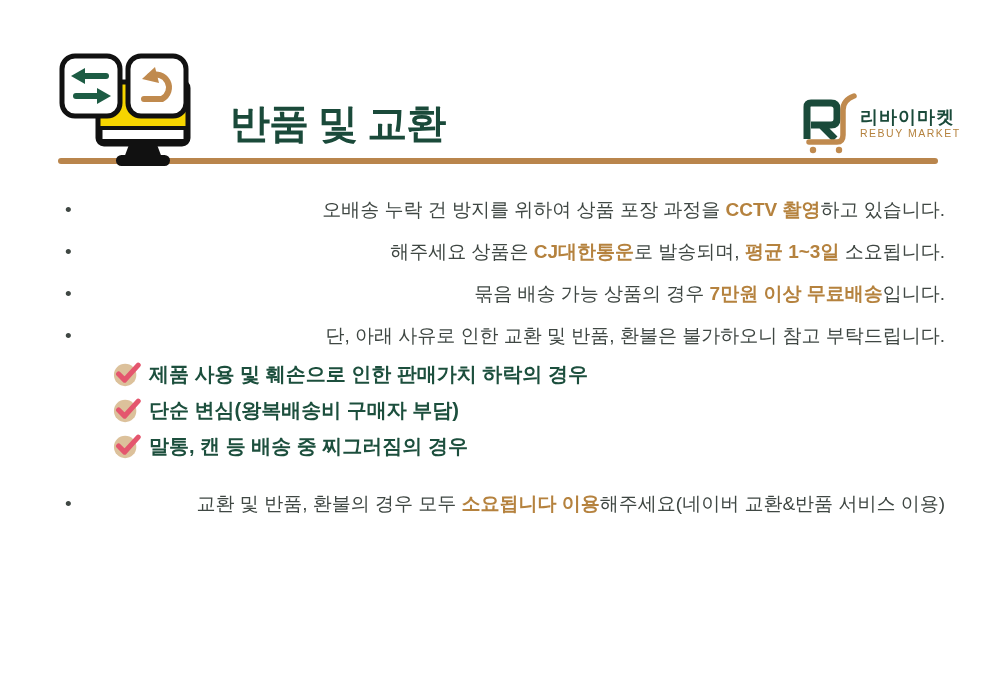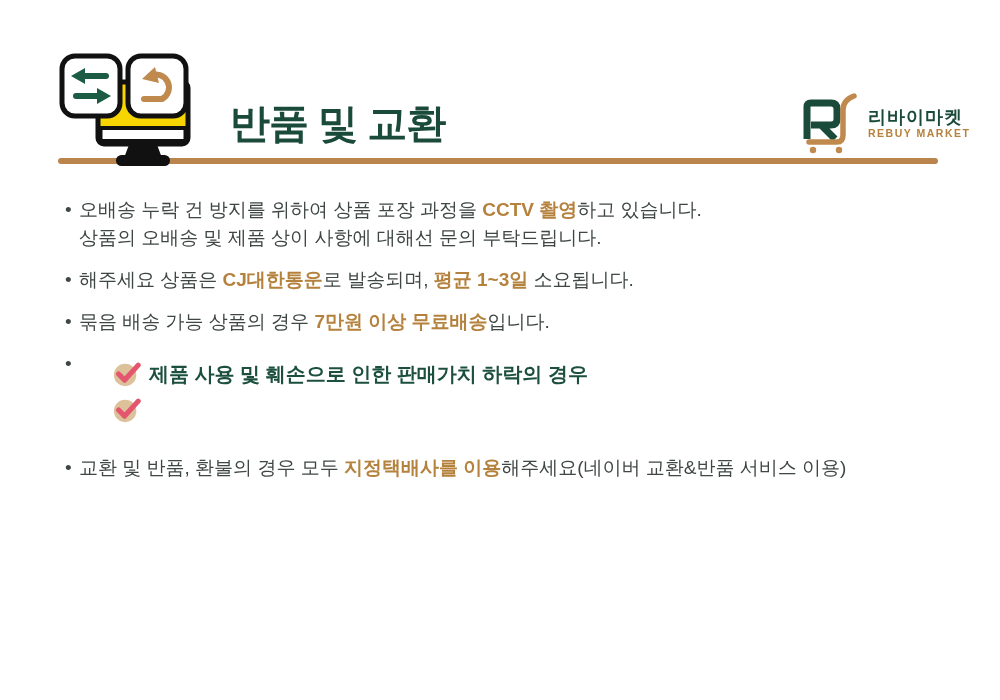--- a/index.html
+++ b/index.html
@@ -24,7 +24,7 @@
   .separator{position:absolute;left:58px;top:158px;width:880px;height:6px;
     background:var(--line);border-radius:3px;z-index:1;}
 
-  .logo{position:absolute;left:798px;top:92px;display:flex;align-items:center;gap:8px;z-index:2;}
+  .logo{position:absolute;left:798px;top:92px;display:flex;align-items:center;z-index:2;}
   .logo-mark{width:62px;height:62px;}
   .logo-text{display:flex;flex-direction:column;line-height:1.15;}
   .logo-ko{font-size:18px;font-weight:800;color:var(--green);letter-spacing:1px;}

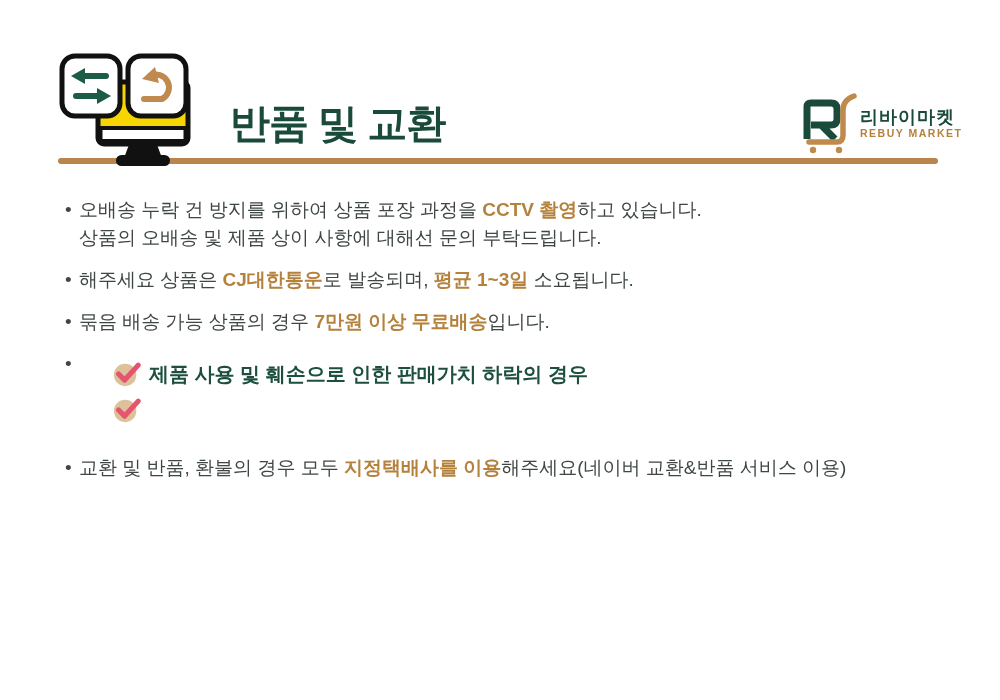--- a/index.html
+++ b/index.html
@@ -28,7 +28,7 @@
   .logo-mark{width:62px;height:62px;}
   .logo-text{display:flex;flex-direction:column;line-height:1.15;}
   .logo-ko{font-size:18px;font-weight:800;color:var(--green);letter-spacing:1px;}
-  .logo-en{font-size:10.5px;font-weight:700;color:var(--tan);letter-spacing:1.5px;}
+  .logo-en{font-size:10.5px;font-weight:400;color:var(--tan);letter-spacing:1.5px;}
 
   
   .content{position:absolute;left:65px;top:196px;width:880px;}

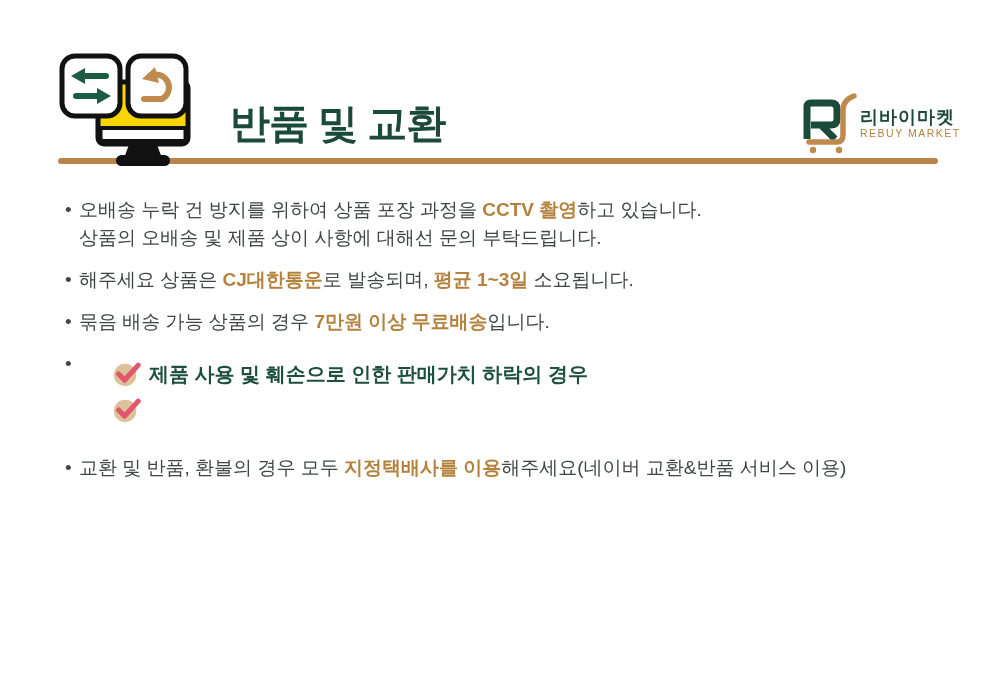--- a/index.html
+++ b/index.html
@@ -35,7 +35,7 @@
   .bullet{display:flex;margin-bottom:14px;}
   .dot{width:14px;font-size:19px;color:var(--body);line-height:28px;flex:none;}
   .lines{flex:1;}
-  .line{font-size:19px;line-height:28px;color:var(--body);}
+  .line{font-size:19px;line-height:28px;color:var(--body);text-align:right;}
   .hl{color:var(--tan);font-weight:700;}
 
   .check-list{margin:10px 0 16px 34px;}

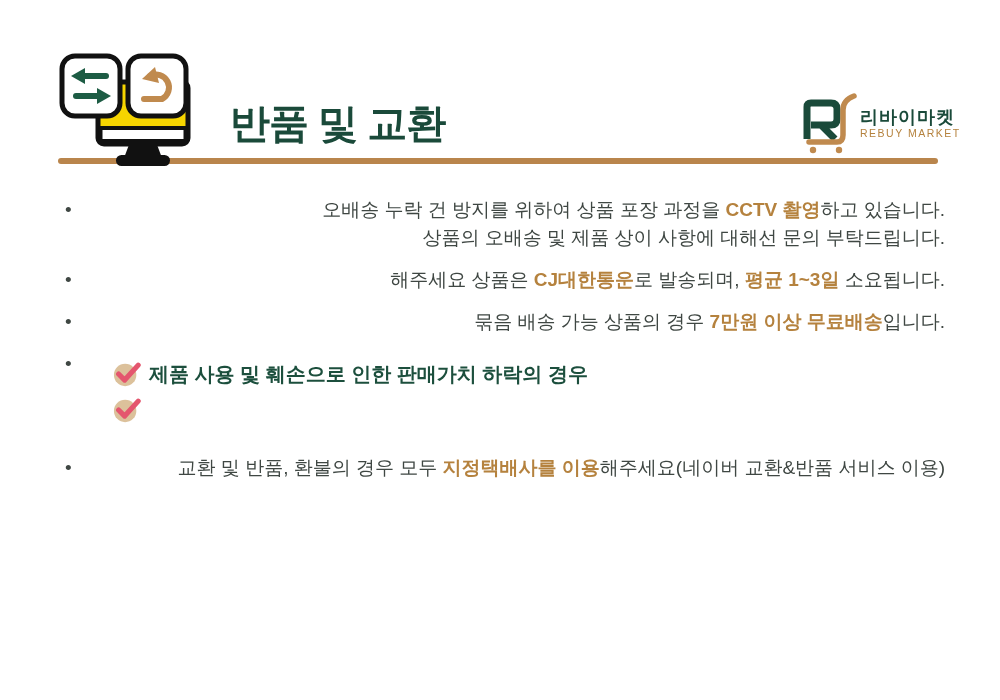--- a/index.html
+++ b/index.html
@@ -92,7 +92,6 @@
         <span class="dot">•</span>
         <div class="lines">
           <div class="line"><span>오배송 누락 건 방지를 위하여 상품 포장 과정을 </span><span class="hl">CCTV 촬영</span><span>하고 있습니다.</span></div>
-          <div class="line"><span>상품의 오배송 및 제품 상이 사항에 대해선 문의 부탁드립니다.</span></div>
         </div>
       </div>
       <div class="bullet">

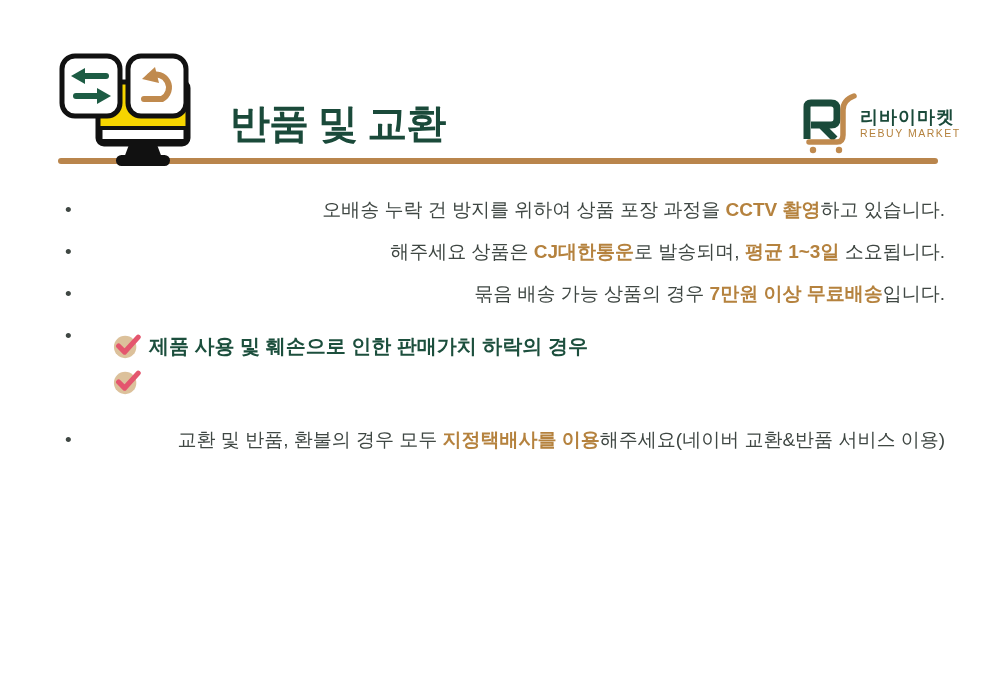--- a/index.html
+++ b/index.html
@@ -109,6 +109,7 @@
       <div class="bullet">
         <span class="dot">•</span>
         <div class="lines">
+          <div class="line"><span>단, 아래 사유로 인한 교환 및 반품, 환불은 불가하오니 참고 부탁드립니다.</span></div>
           <div class="check-list">
             <div class="check-item">
               <svg viewBox="0 0 30 30">

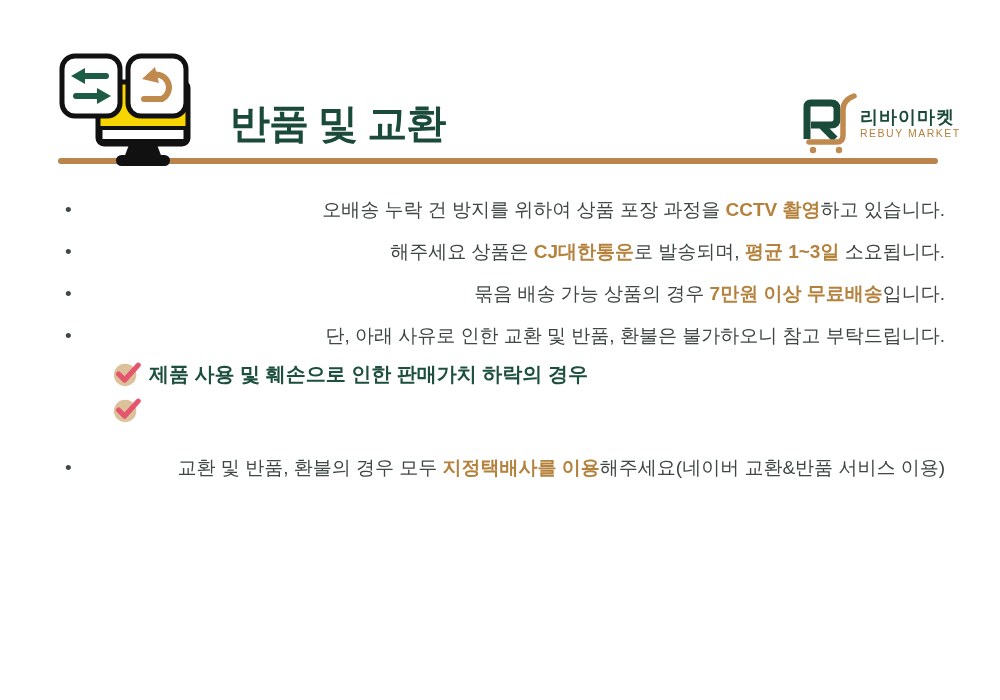--- a/index.html
+++ b/index.html
@@ -123,6 +123,7 @@
                 <circle cx="13" cy="16" r="12" fill="#dcc19b"></circle>
                 <path d="M 6,15 L 12.5,21.5 L 27,5.5" fill="none" stroke="#e4566e" stroke-width="5.5" stroke-linecap="round" stroke-linejoin="round"></path>
               </svg>
+              <span class="check-text">단순 변심(왕복배송비 구매자 부담)</span>
             </div>
           </div>
         </div>

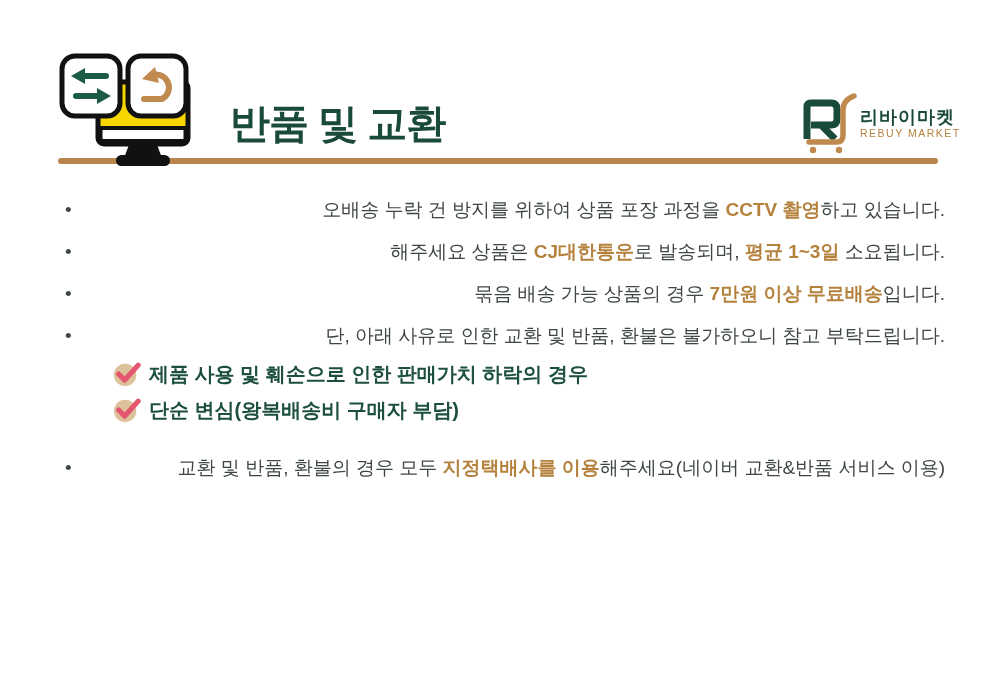--- a/index.html
+++ b/index.html
@@ -125,6 +125,13 @@
               </svg>
               <span class="check-text">단순 변심(왕복배송비 구매자 부담)</span>
             </div>
+            <div class="check-item">
+              <svg viewBox="0 0 30 30">
+                <circle cx="13" cy="16" r="12" fill="#dcc19b"></circle>
+                <path d="M 6,15 L 12.5,21.5 L 27,5.5" fill="none" stroke="#e4566e" stroke-width="5.5" stroke-linecap="round" stroke-linejoin="round"></path>
+              </svg>
+              <span class="check-text">말통, 캔 등 배송 중 찌그러짐의 경우</span>
+            </div>
           </div>
         </div>
       </div>

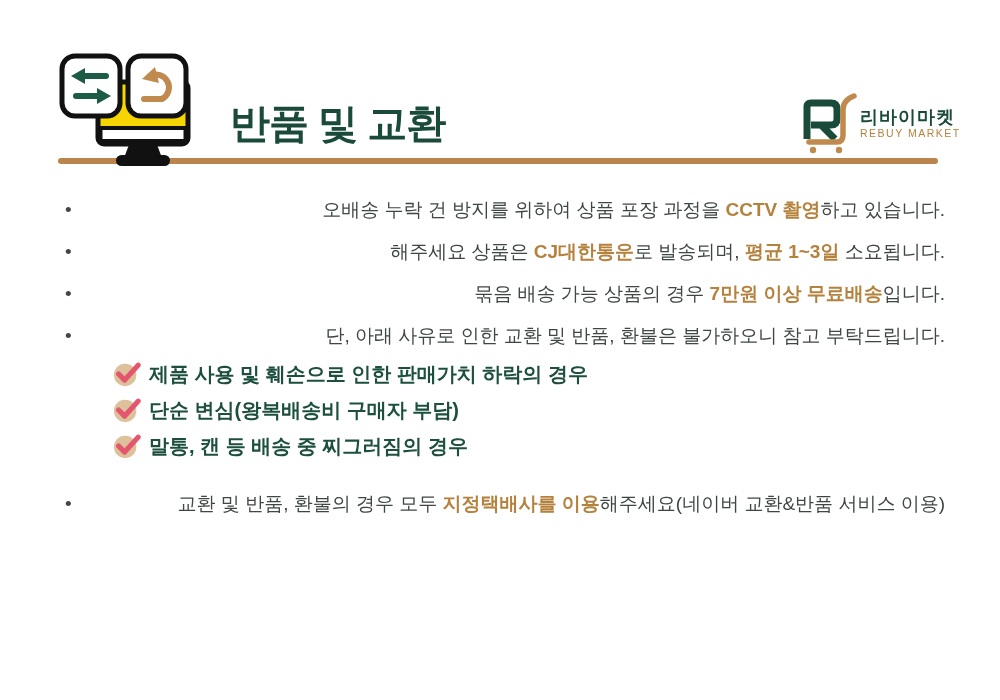--- a/index.html
+++ b/index.html
@@ -138,7 +138,7 @@
       <div class="bullet">
         <span class="dot">•</span>
         <div class="lines">
-          <div class="line"><span>교환 및 반품, 환불의 경우 모두 </span><span class="hl">지정택배사를 이용</span><span>해주세요(네이버 교환&amp;반품 서비스 이용)</span></div>
+          <div class="line"><span>교환 및 반품, 환불의 경우 모두 </span><span class="hl">소요됩니다 이용</span><span>해주세요(네이버 교환&amp;반품 서비스 이용)</span></div>
         </div>
       </div>
     </div>

